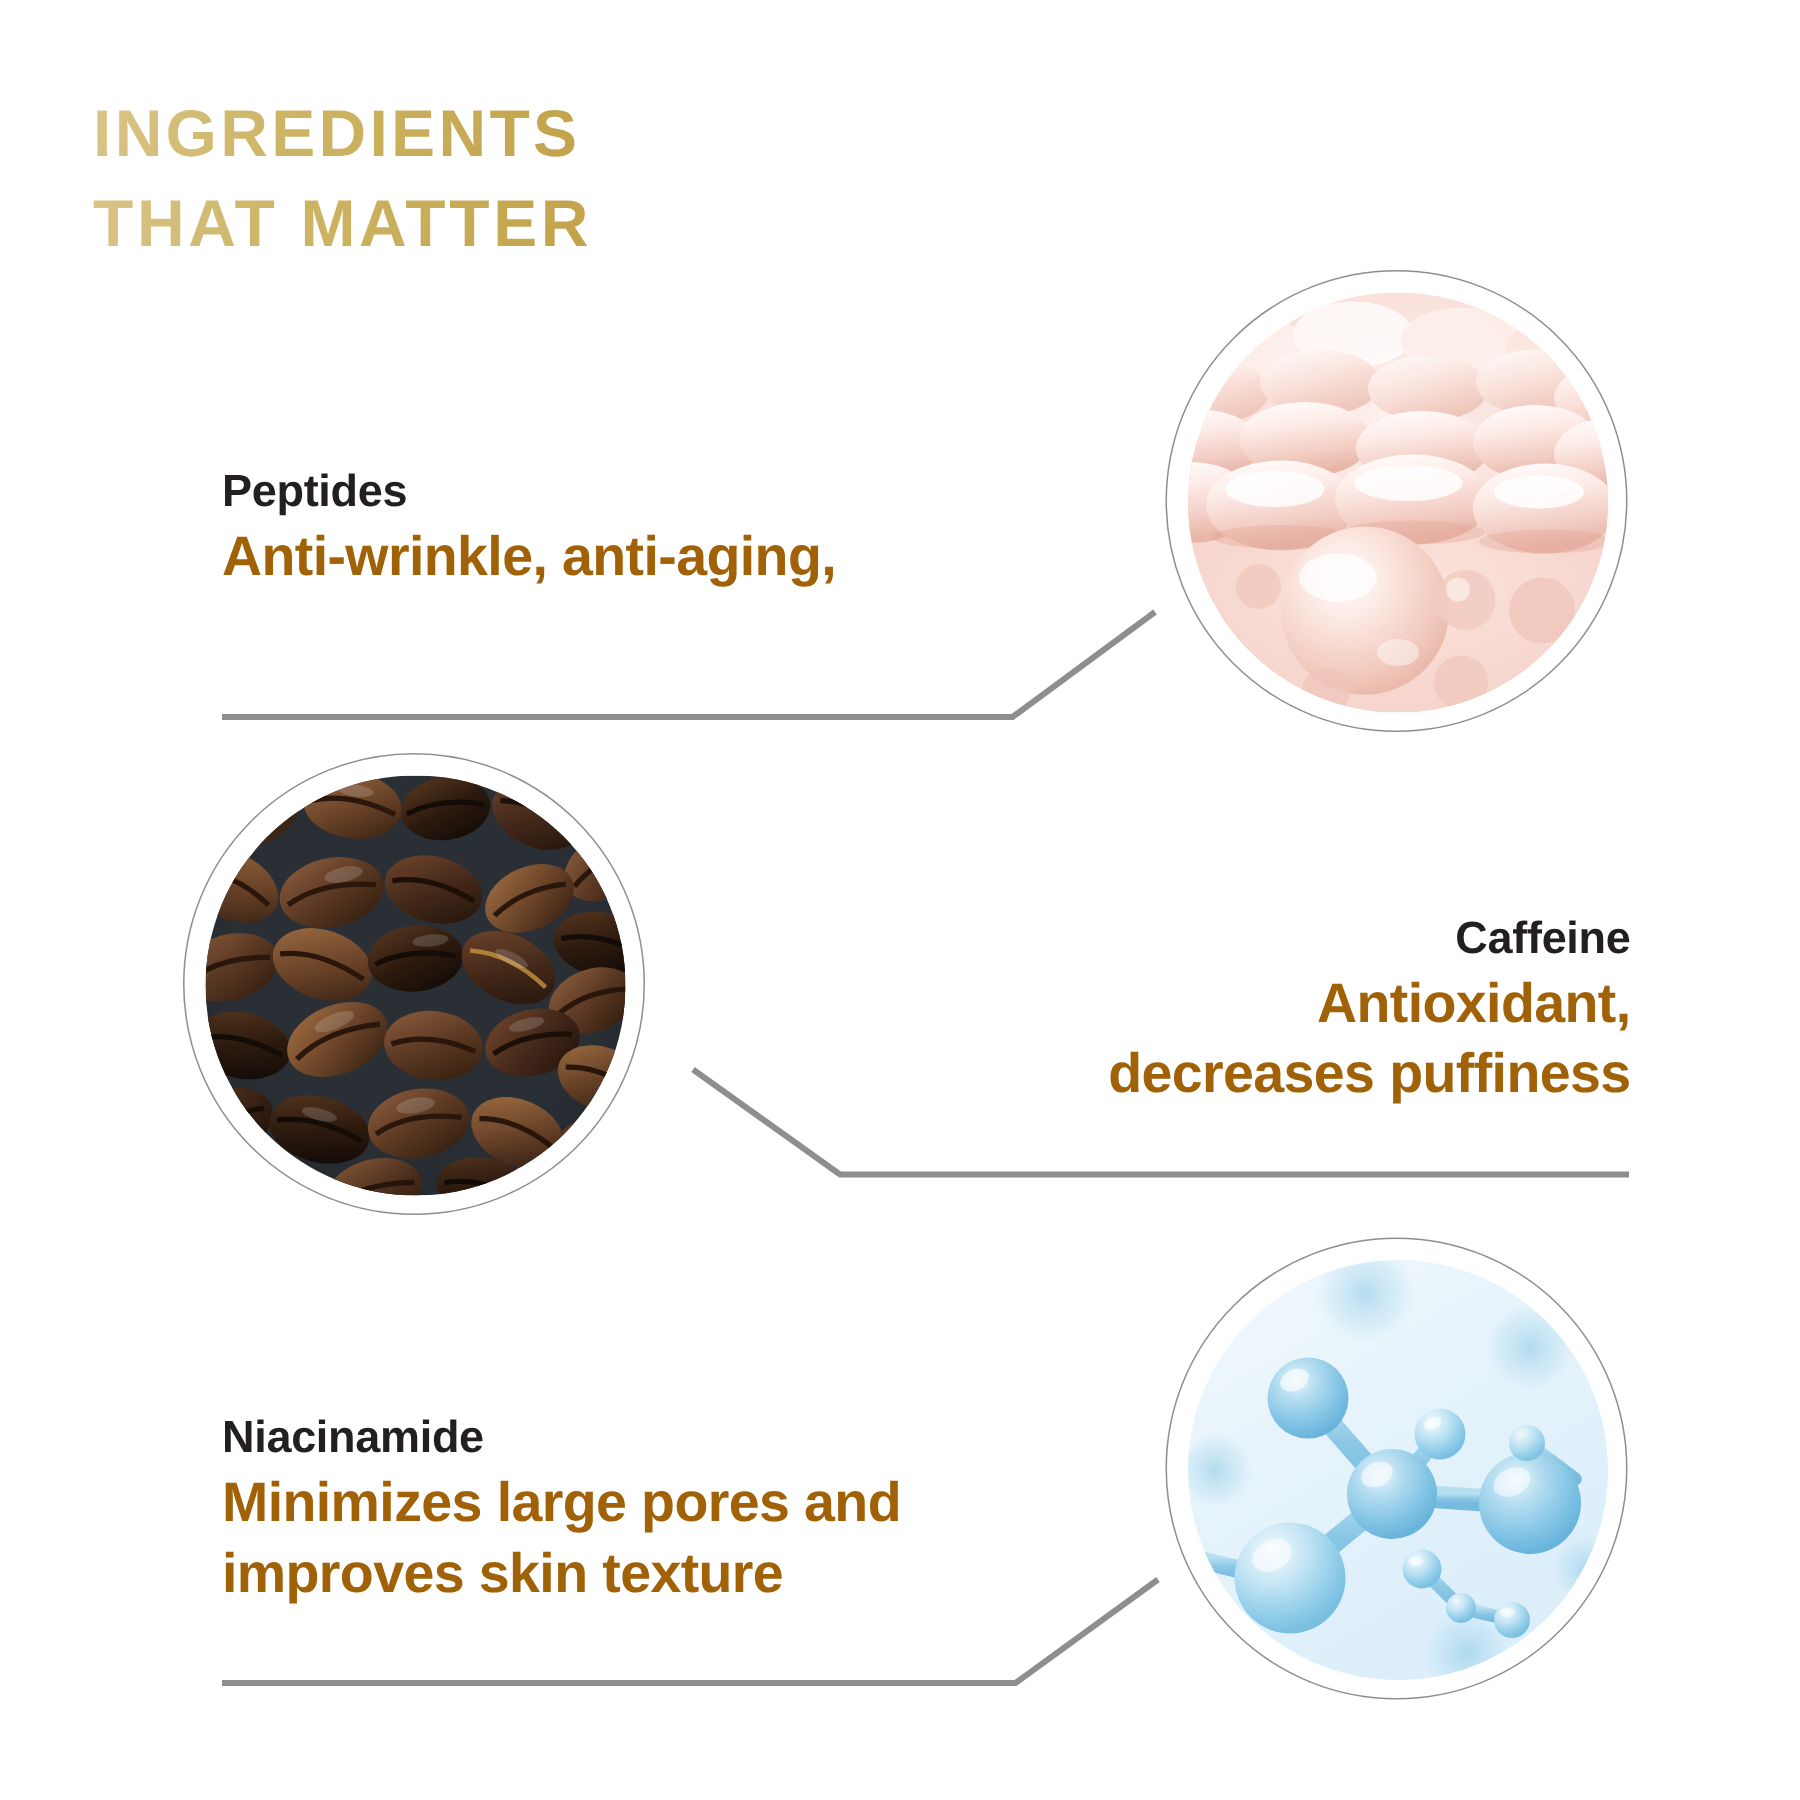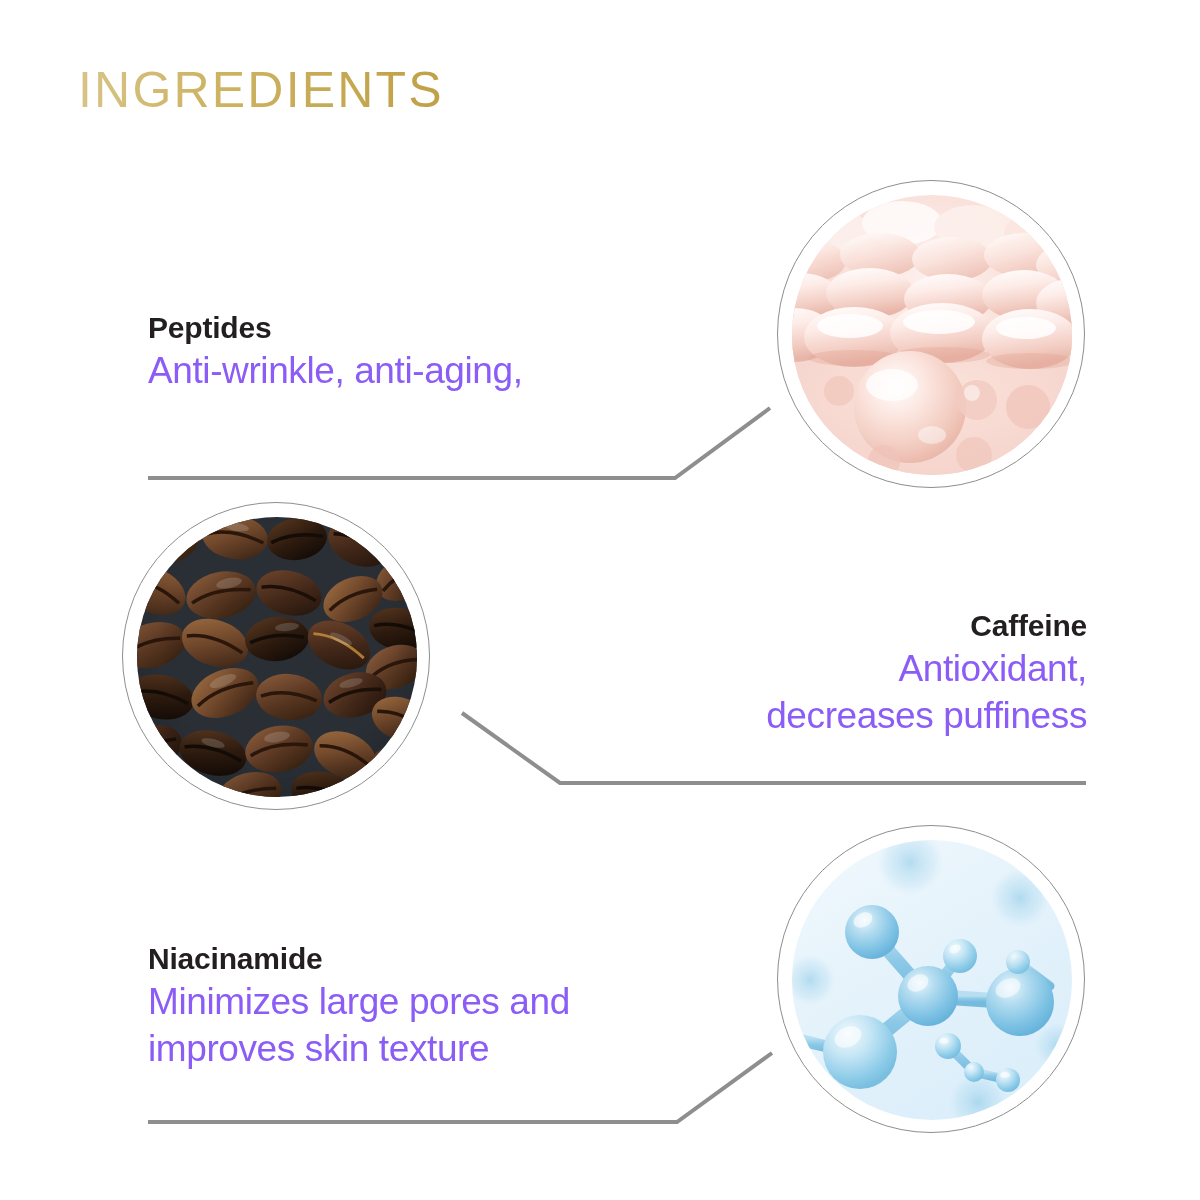--- a/index.html
+++ b/index.html
@@ -29,8 +29,8 @@
   }
   .title-line {
     font-family: "Liberation Sans", sans-serif;
-    font-size: 50px;
-    font-weight: 400;
+    font-size: 44px;
+    font-weight: 700;
     letter-spacing: 2.2px;
     line-height: 60px;
     white-space: nowrap;
@@ -38,7 +38,6 @@
     -webkit-background-clip: text;
     background-clip: text;
     color: transparent;
-    margin-left: 16px;
     -webkit-text-fill-color: transparent;
   }
   .title-line-2 { letter-spacing: 2.4px; }

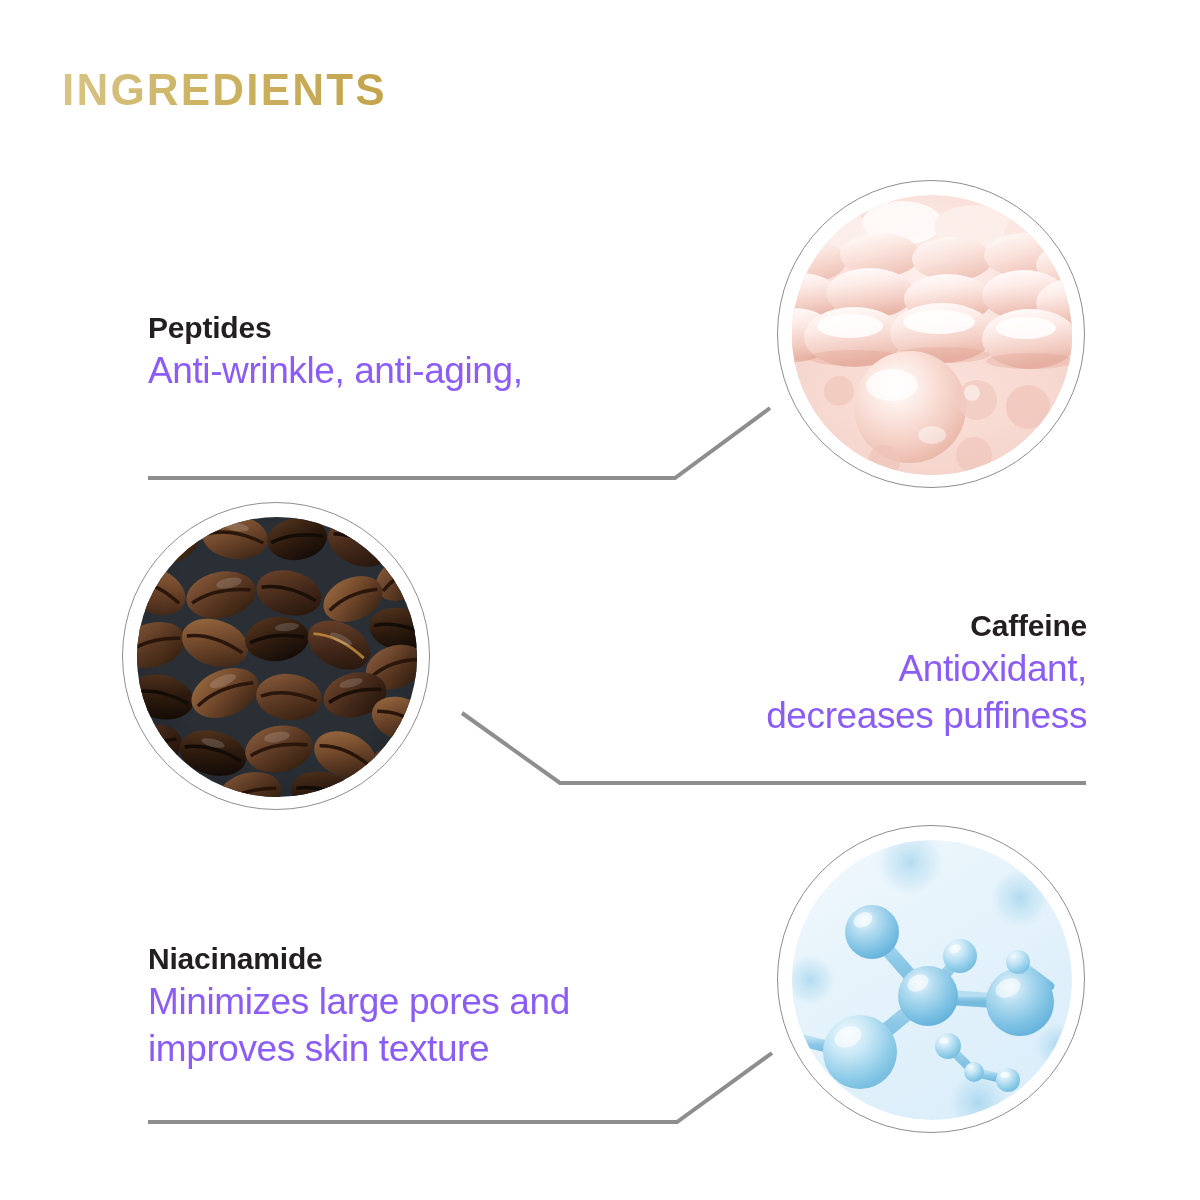--- a/index.html
+++ b/index.html
@@ -104,6 +104,7 @@
 
   <div class="title-block">
     <div class="title-line title-line-1">INGREDIENTS</div>
+    <div class="title-line title-line-2">THAT MATTER</div>
   </div>
 
   <svg id="connectors" viewBox="0 0 1200 1200" xmlns="http://www.w3.org/2000/svg">

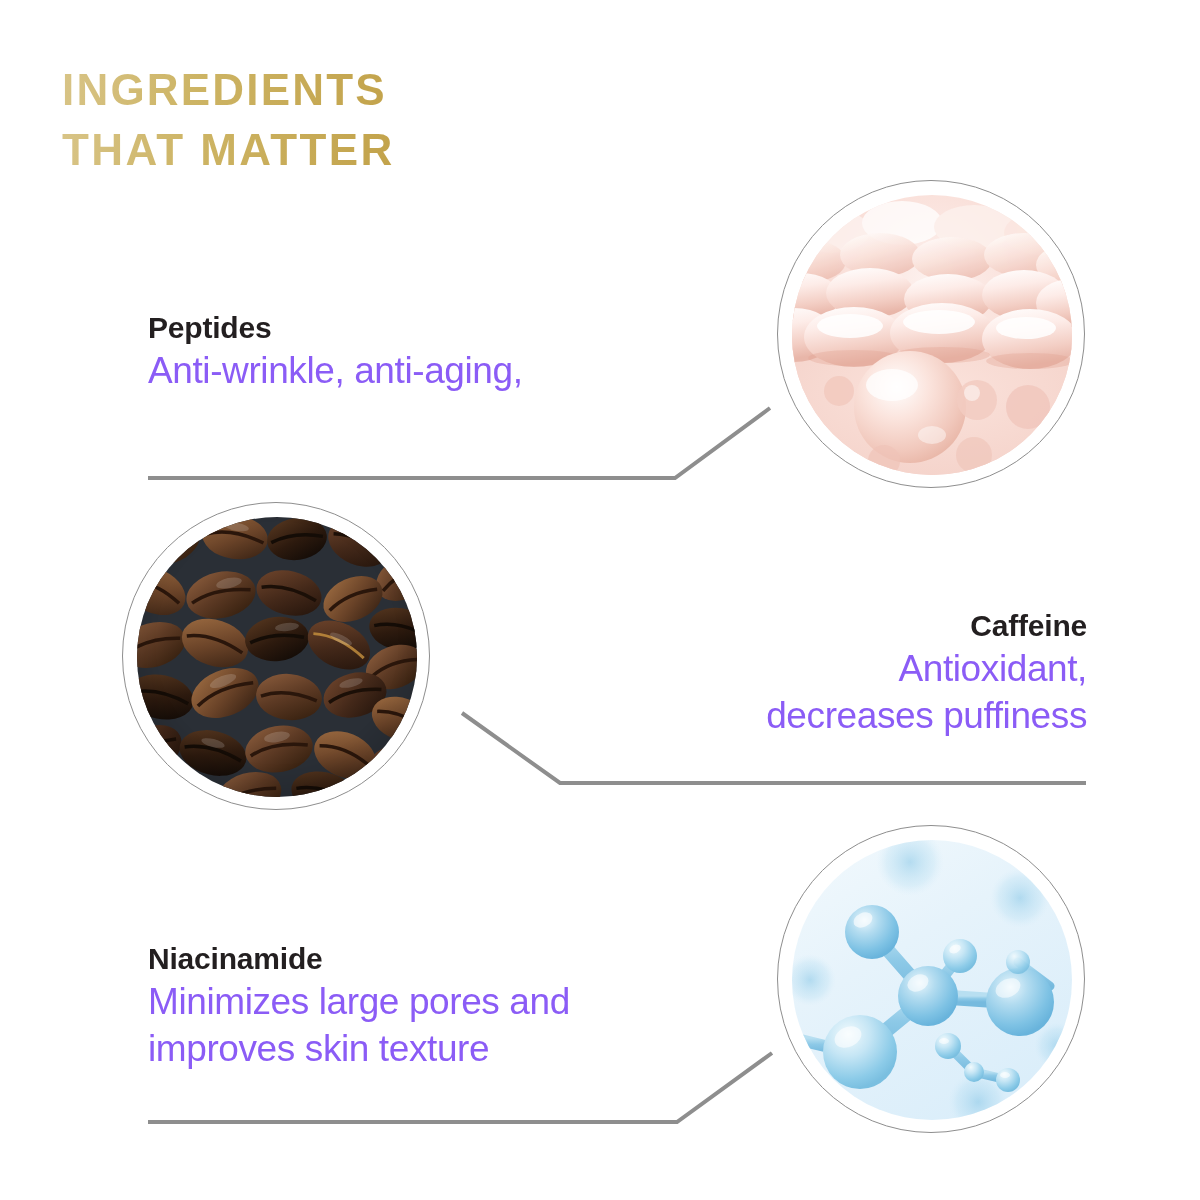--- a/index.html
+++ b/index.html
@@ -53,8 +53,8 @@
   }
   .ing-desc {
     font-size: 37px;
-    font-weight: 400;
-    color: #8b5cf6;
+    font-weight: 700;
+    color: #a16207;
     line-height: 47px;
     letter-spacing: -0.4px;
   }

